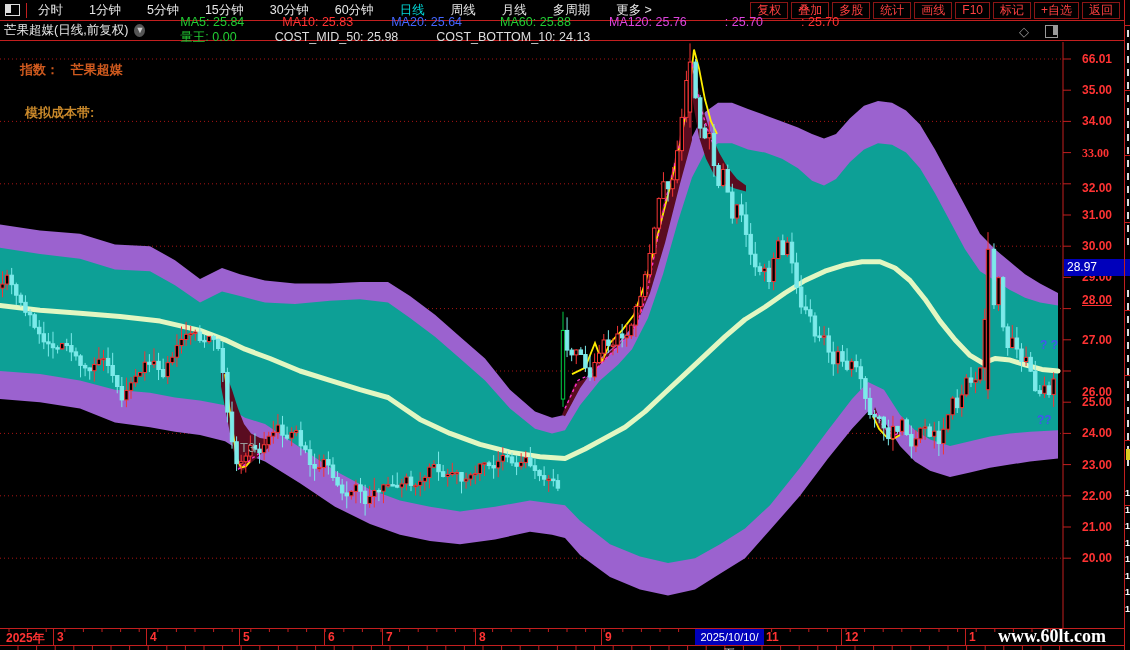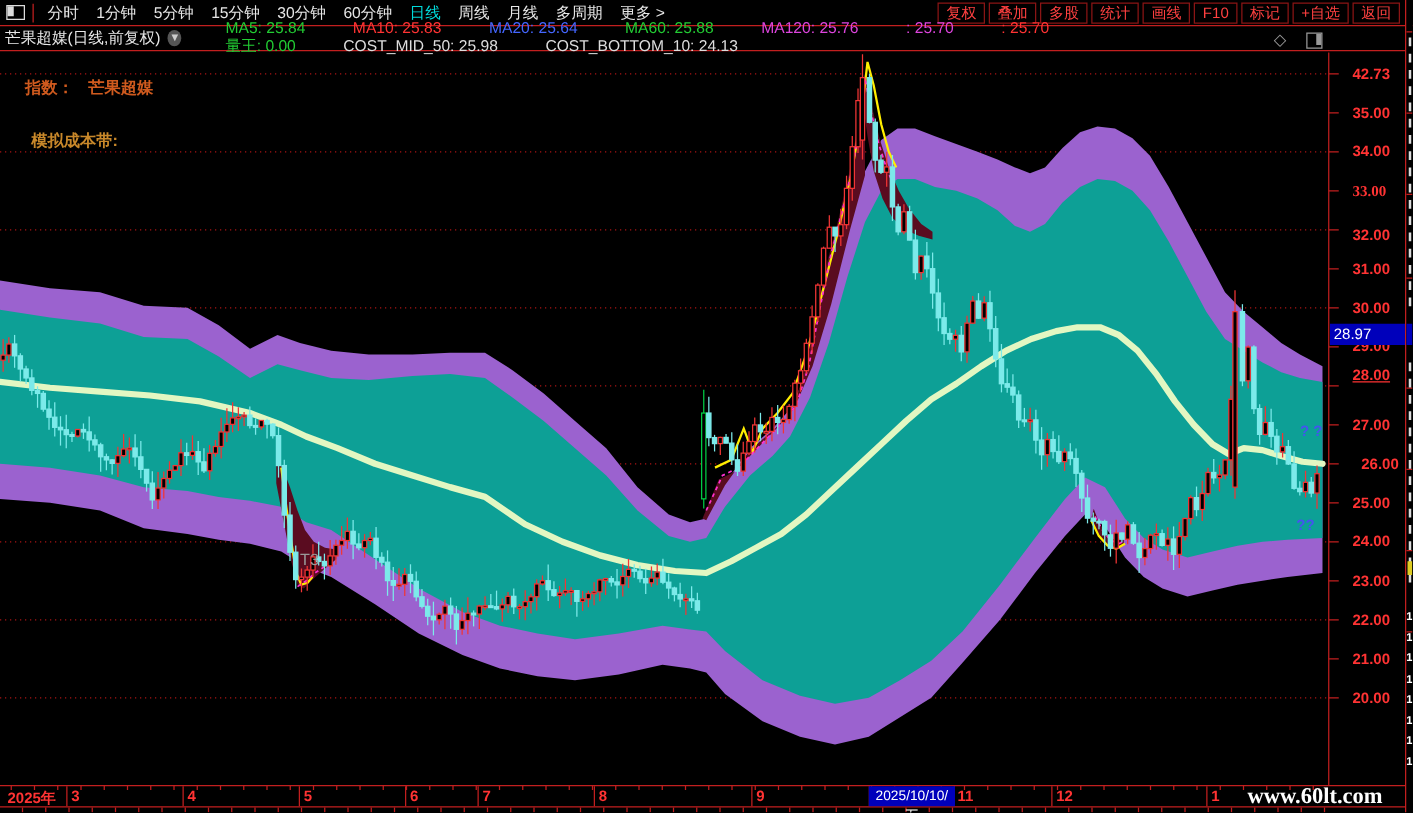--- a/index.html
+++ b/index.html
@@ -48,7 +48,7 @@
 <div id="menubar">
   <div id="win-icon"></div>
   <div id="menu-sep"></div>
-  <div id="menu-items" style="display: flex;">
+  <div id="menu-items" style="display: flex; gap: 12px;">
         <span class="menu-item">分时</span>
         <span class="menu-item">1分钟</span>
         <span class="menu-item">5分钟</span>

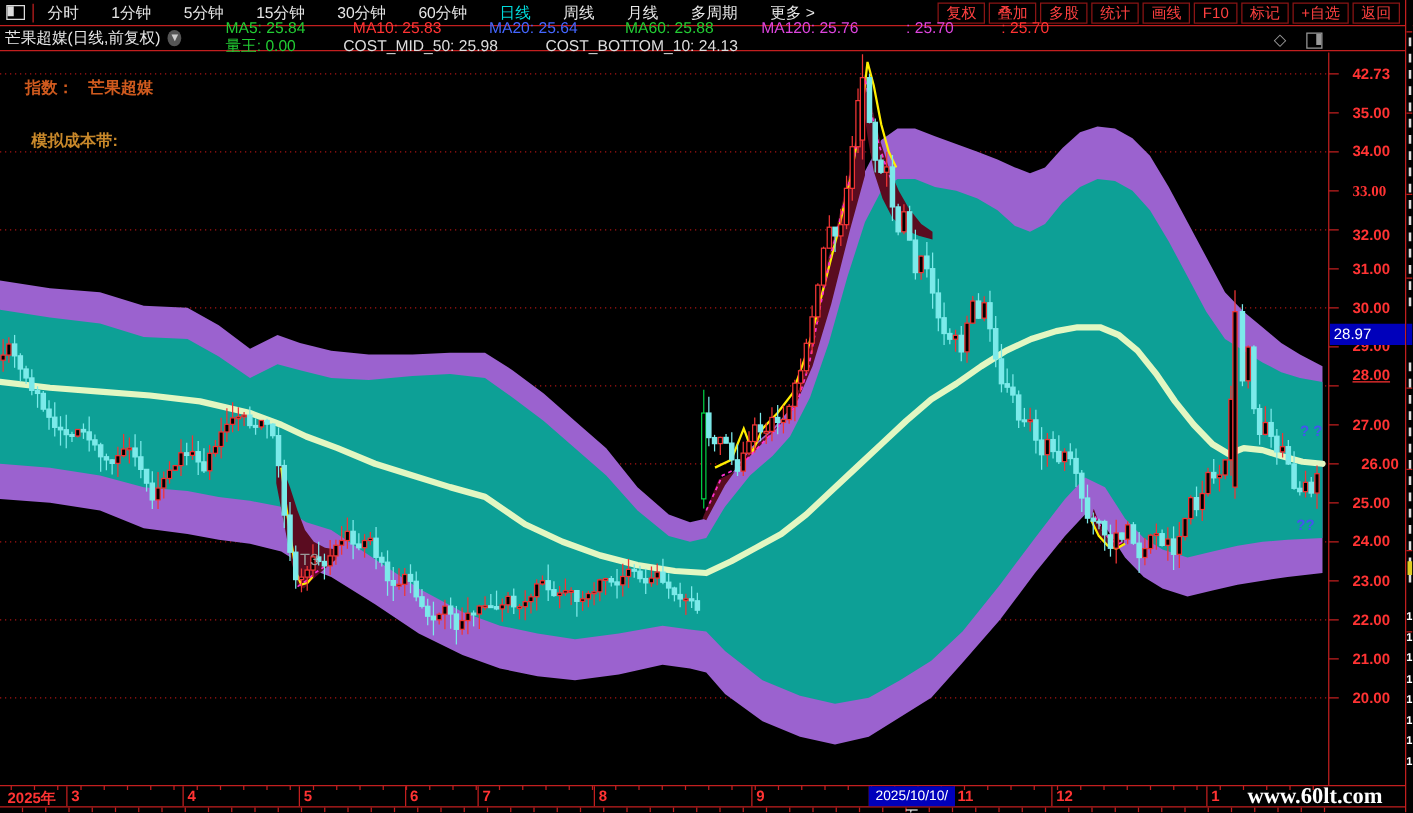--- a/index.html
+++ b/index.html
@@ -713,7 +713,7 @@
 <div class="ovl" style="left: 25px; top: 104px; color: rgb(200, 136, 42);">模拟成本带:</div>
 
 <div id="ylabs">
-      <div class="ylab" style="top: 52px;">42.73</div>
+      <div class="ylab" style="top: 52px;">66.01</div>
       <div class="ylab" style="top: 83.2px;">35.00</div>
       <div class="ylab" style="top: 114.4px;">34.00</div>
       <div class="ylab" style="top: 145.6px; font-family: Liberation Serif, serif;">33.00</div>

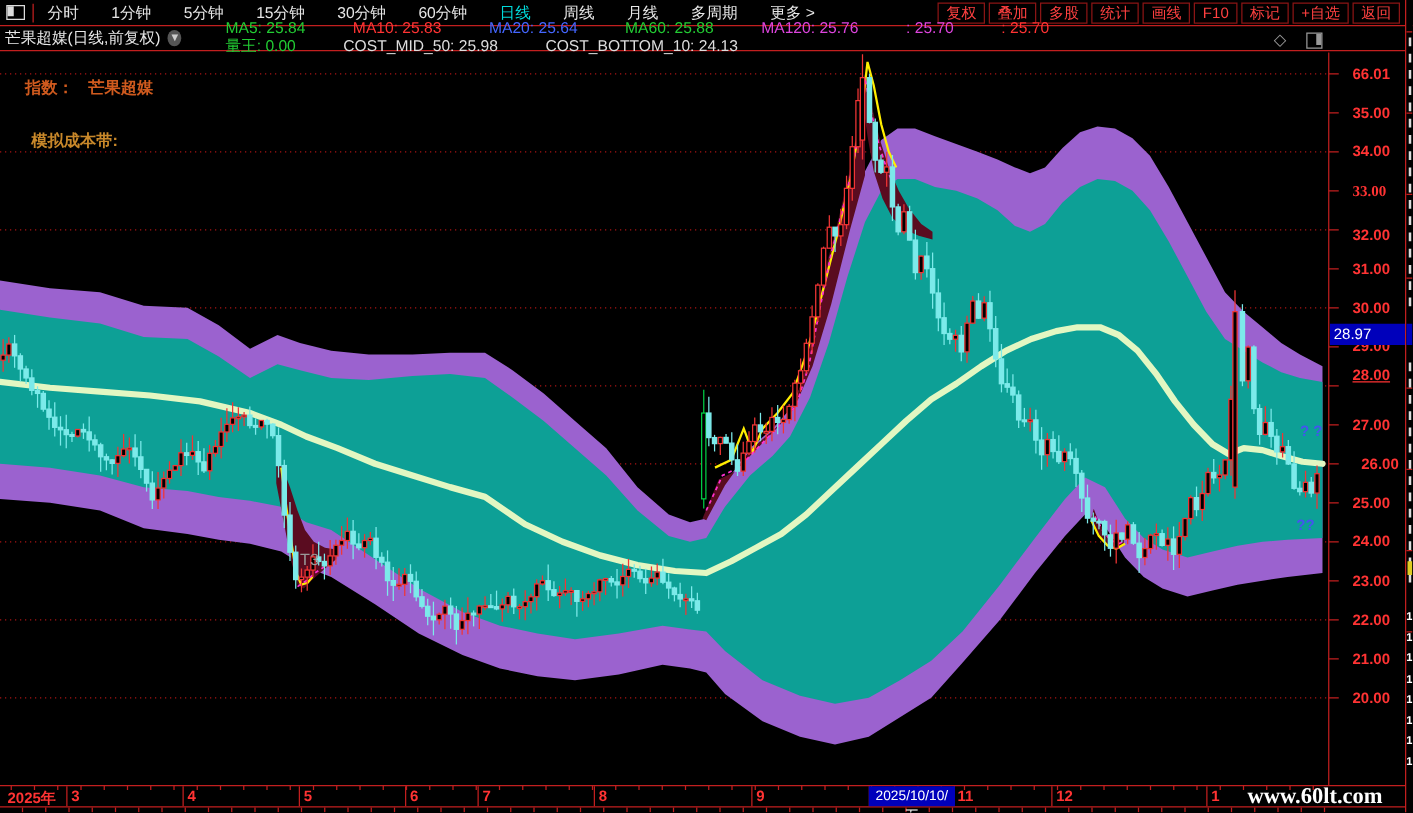--- a/index.html
+++ b/index.html
@@ -723,7 +723,7 @@
       <div class="ylab" style="top: 270.4px;">29.00</div>
       <div class="ylab" style="top: 293px; text-decoration: underline;">28.00</div>
       <div class="ylab" style="top: 332.8px;">27.00</div>
-      <div class="ylab" style="top: 364px; text-align: center;">26.00</div>
+      <div class="ylab" style="top: 385px;">26.00</div>
       <div class="ylab" style="top: 395.2px;">25.00</div>
       <div class="ylab" style="top: 426.4px;">24.00</div>
       <div class="ylab" style="top: 457.6px;">23.00</div>

